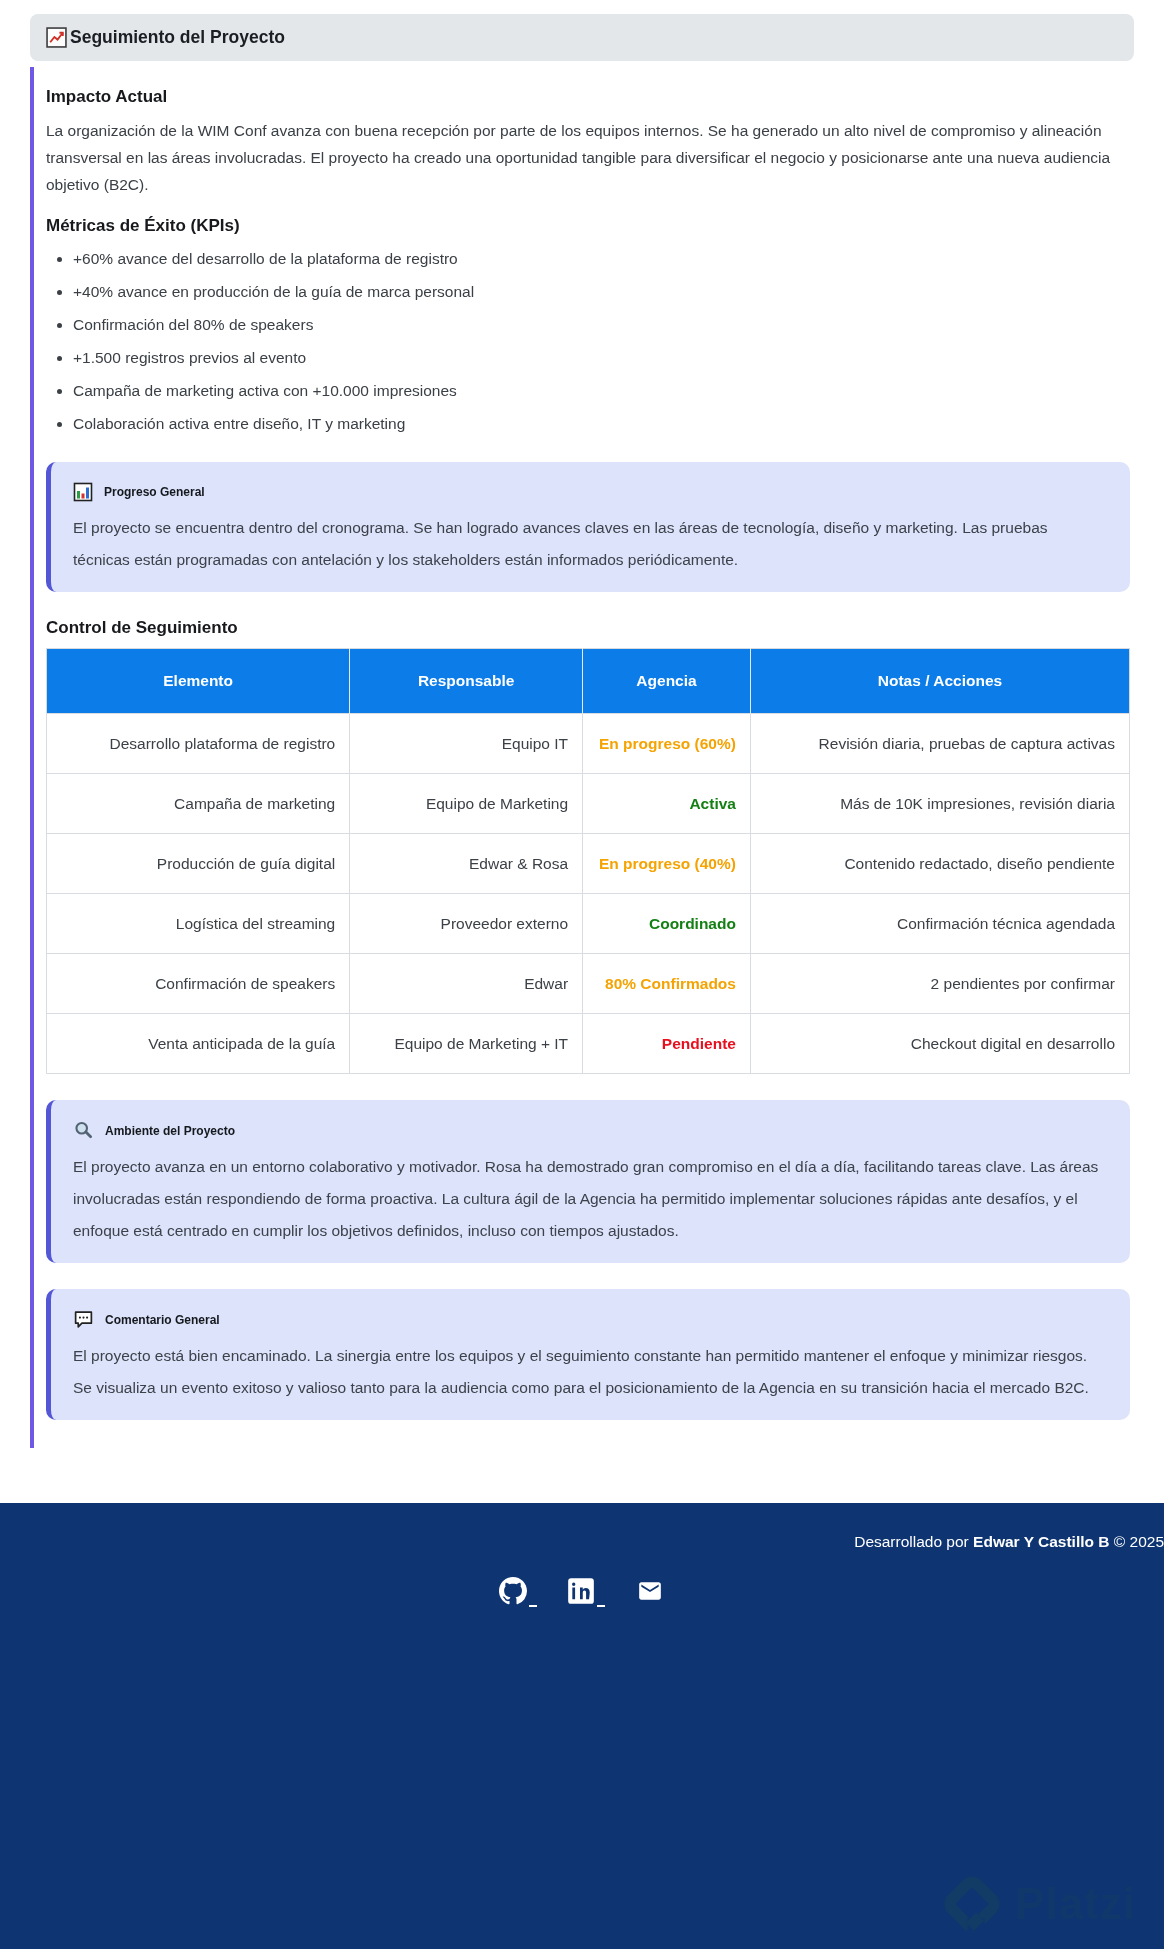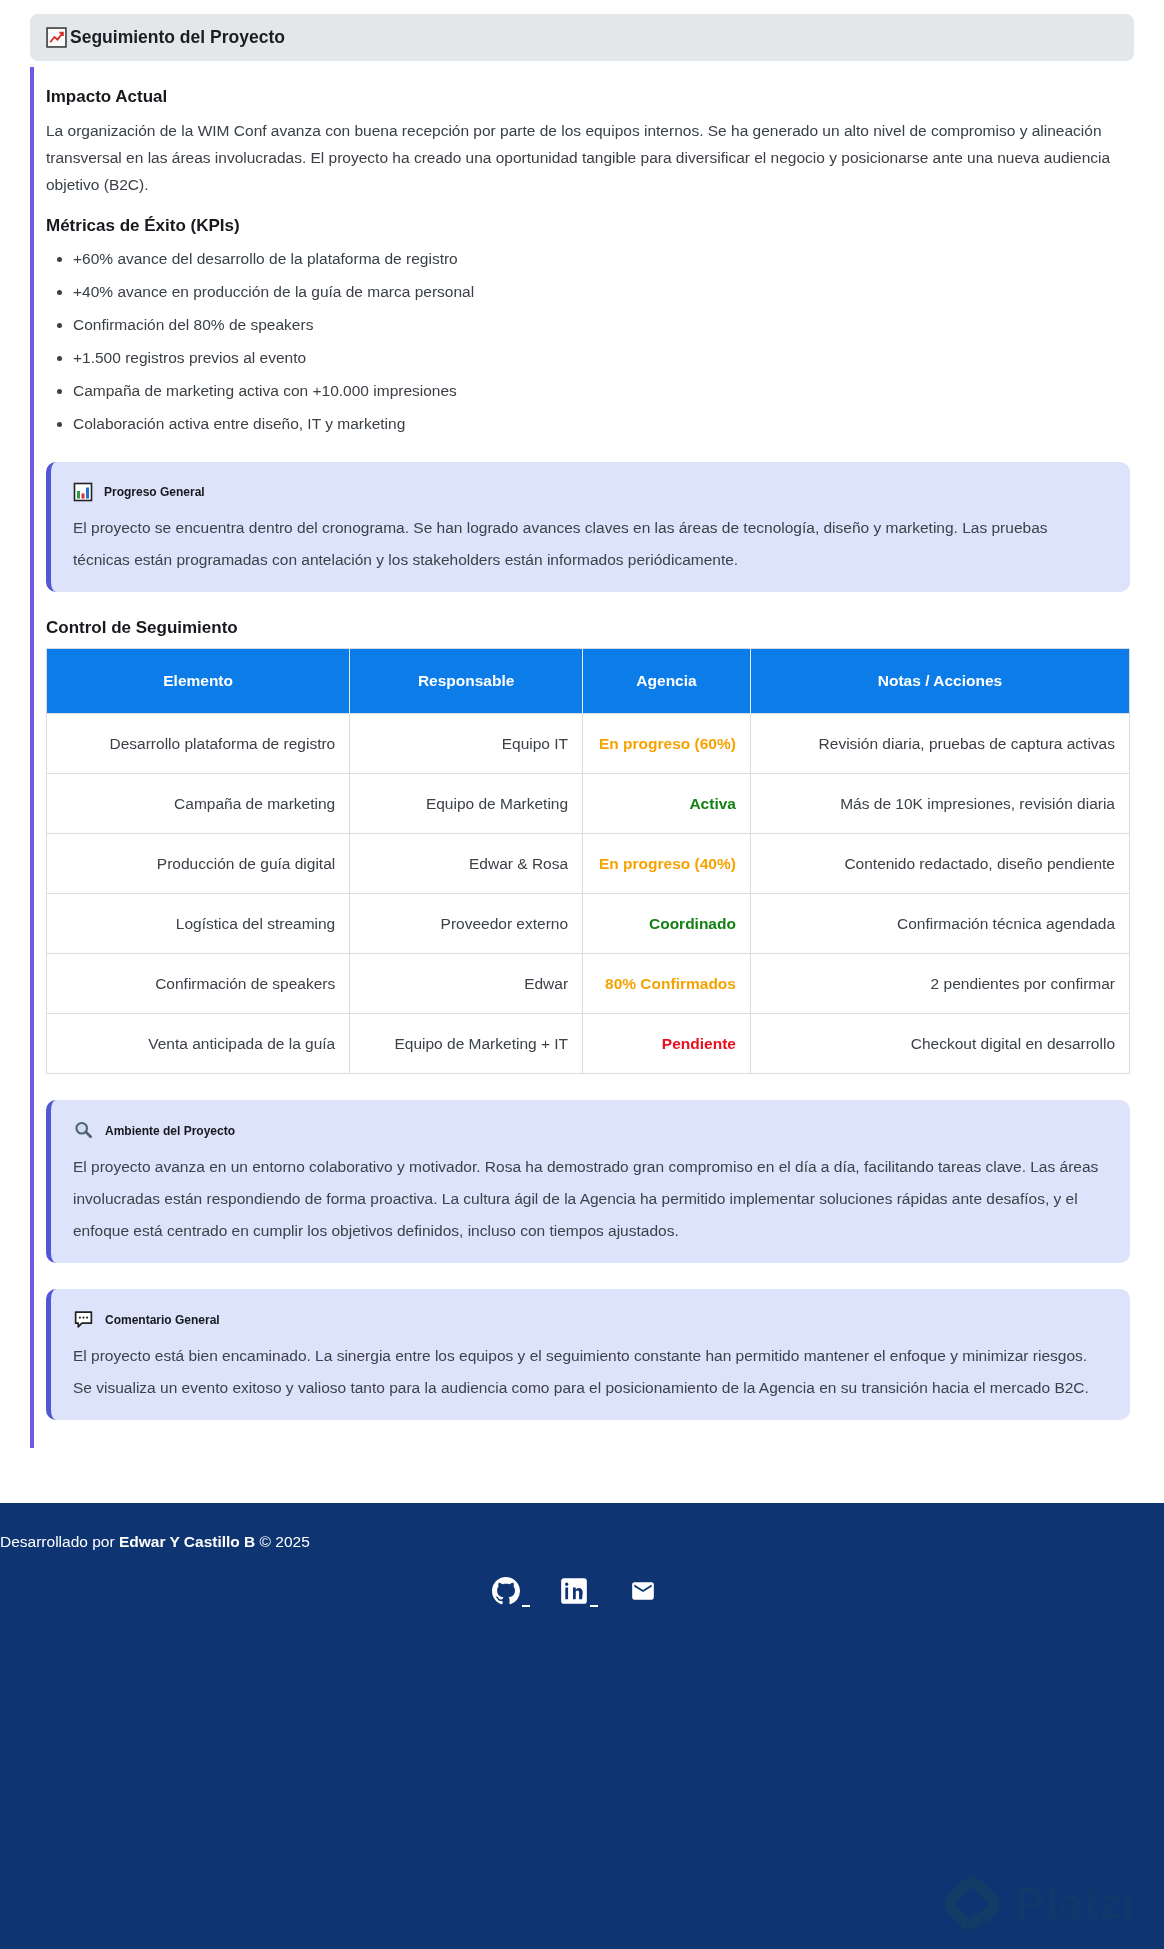--- a/index.html
+++ b/index.html
@@ -105,8 +105,8 @@
     margin-top:55px;
     background:var(--footer-bg);
     color:#ffffff;
-    text-align:left;
-    padding:30px 15px 38px 0;
+    text-align:right;
+    padding:30px 0 38px 0;
     position:relative;
     overflow:hidden;
     flex:1;

